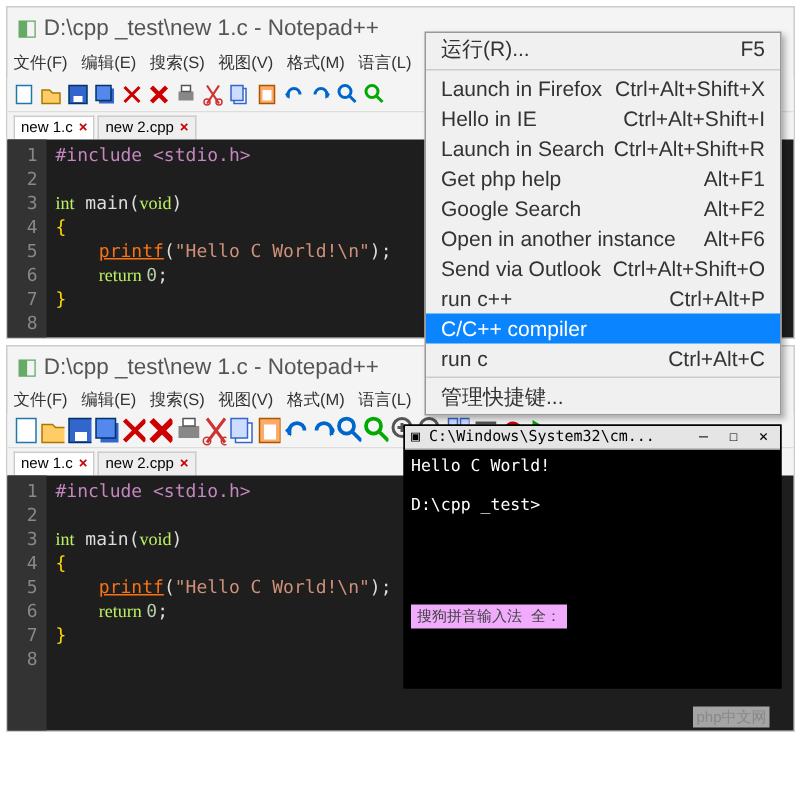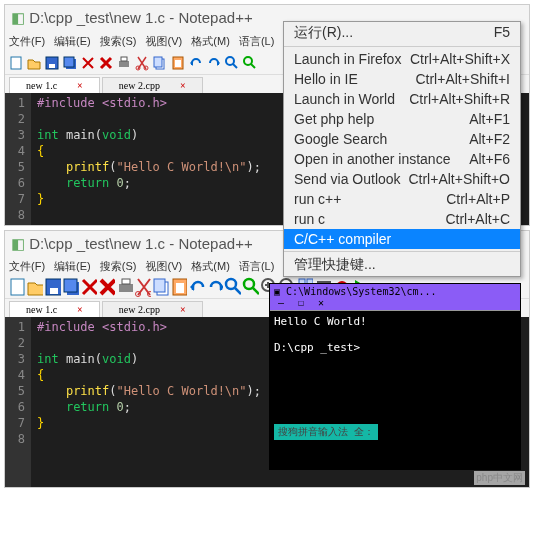--- a/index.html
+++ b/index.html
@@ -11,7 +11,7 @@
   .toolbar { padding:2px 2px; display:flex; flex-wrap:wrap; gap:0px; background:#f4f4f4; border-bottom:1px solid #ddd; }
   .tbtn { width:18px; height:18px; display:flex; align-items:center; justify-content:center; font-size:12px; }
   .tabs { background:#f4f4f4; display:flex; padding:2px 4px 0 4px; gap:2px; }
-  .tab { padding:2px 16px; font-size:10px; border:1px solid #ccc; border-bottom:none; background:#eee; display:flex; align-items:center; gap:20px;font-family:Liberation Serif, serif; }
+  .tab { padding:2px 4px; font-size:10px; border:1px solid #ccc; border-bottom:none; background:#eee; display:flex; align-items:center; gap:4px; }
   .tab.active { background:#fff; }
   .tab .x { color:#c00; font-weight:bold; }
   .editor { background:#1e1e1e; color:#ddd; font-family:Consolas,monospace; font-size:12px; display:flex; min-height:130px; position:relative; }

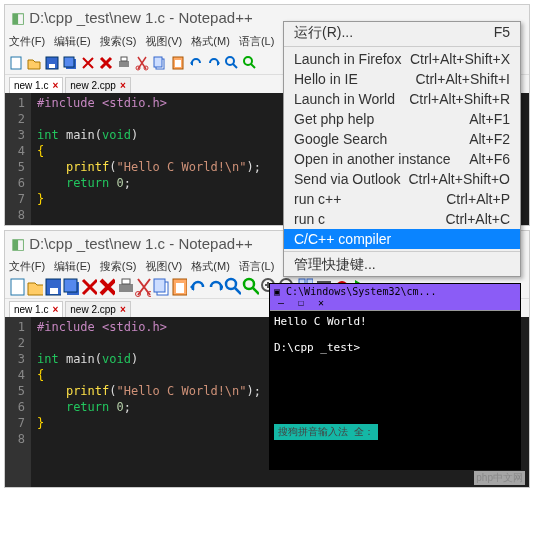--- a/index.html
+++ b/index.html
@@ -187,7 +187,7 @@
         <span>Ctrl+Alt+Shift+I</span>
       </div>
     <div class="ddrow">
-        <span>Launch in World</span>
+        <span>Launch in Search</span>
         <span>Ctrl+Alt+Shift+R</span>
       </div>
     <div class="ddrow">

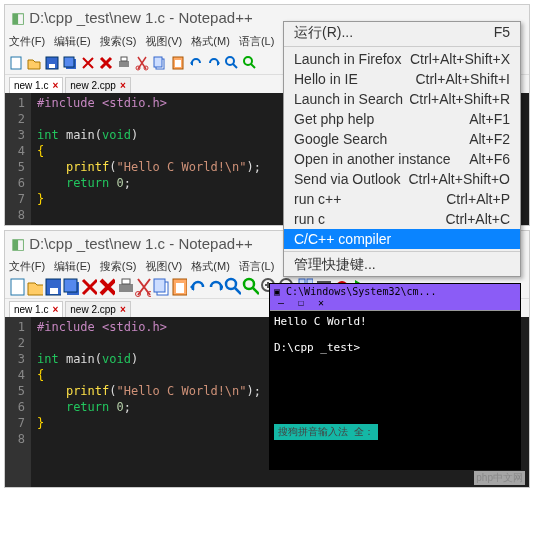--- a/index.html
+++ b/index.html
@@ -17,7 +17,7 @@
   .editor { background:#1e1e1e; color:#ddd; font-family:Consolas,monospace; font-size:12px; display:flex; min-height:130px; position:relative; }
   .gutter { background:#333; color:#888; text-align:right; padding:2px 6px; line-height:16px; min-width:14px; }
   .code { padding:2px 6px; line-height:16px; white-space:pre; }
-  .kw { color:#22c55e; }
+  .kw { color:#bef264;font-family:Liberation Serif, serif; }
   .pp { color:#c586c0; }
   .str { color:#ce9178; }
   .num { color:#b5cea8; }

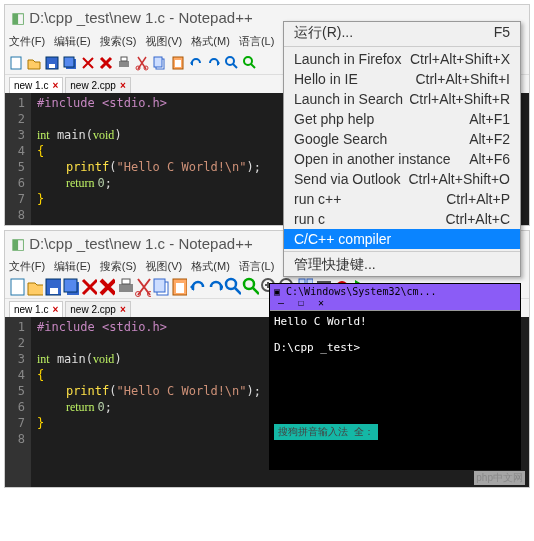--- a/index.html
+++ b/index.html
@@ -21,7 +21,7 @@
   .pp { color:#c586c0; }
   .str { color:#ce9178; }
   .num { color:#b5cea8; }
-  .fn { color:#fde047; }
+  .fn { color:#f97316;text-decoration:underline; }
   .br { color:#ffd700; }
   .dropdown { position:absolute; right:8px; top:16px; width:236px; background:#f0f0f0; border:1px solid #999; box-shadow:2px 2px 4px rgba(0,0,0,0.3); font-size:14px; z-index:10; }
   .ddrow { display:flex; justify-content:space-between; padding:2px 10px; color:#333; }

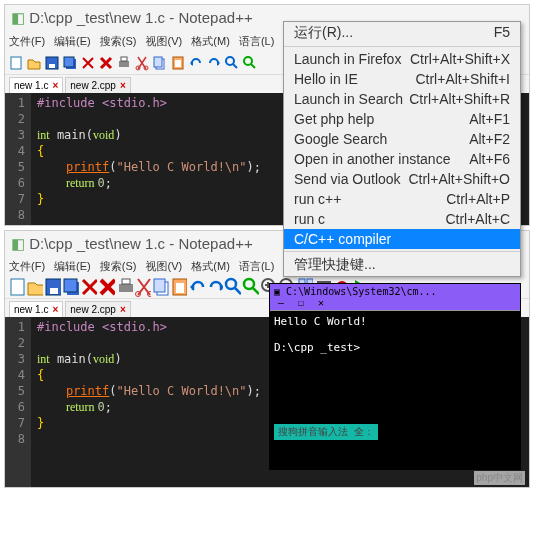--- a/index.html
+++ b/index.html
@@ -210,13 +210,13 @@
         <span>run c++</span>
         <span>Ctrl+Alt+P</span>
       </div>
-    <div class="ddrow">
-        <span>run c</span>
-        <span>Ctrl+Alt+C</span>
-      </div>
     <div class="ddrow hl">
         <span>C/C++ compiler</span>
         <span></span>
+      </div>
+    <div class="ddrow">
+        <span>run c</span>
+        <span>Ctrl+Alt+C</span>
       </div>
     <div class="ddsep"></div>
     <div class="ddrow">

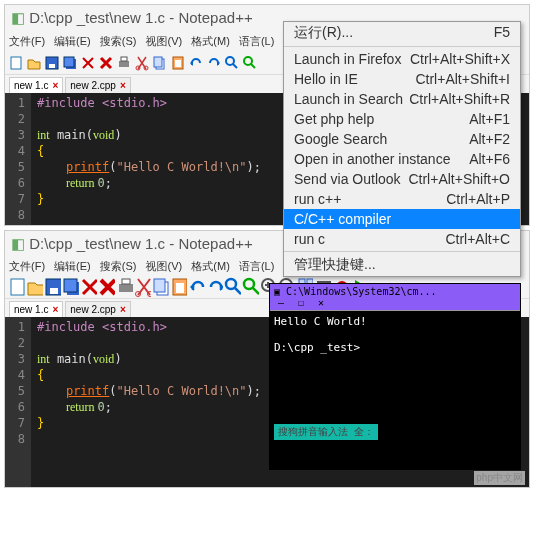--- a/index.html
+++ b/index.html
@@ -28,7 +28,7 @@
   .ddrow.hl { background:#0a84ff; color:#fff; }
   .ddsep { border-top:1px solid #ccc; margin:2px 0; }
   .console { position:absolute; right:8px; top:52px; width:250px; background:#000; color:#fff; border:1px solid #000; font-family:Consolas,monospace; font-size:11px; z-index:5; }
-  .console .hdr { background:#8b5cf6; color:#000; display:flex; justify-content:space-between; padding:2px 4px; font-size:10px; border-bottom:1px solid #999;flex-direction:column; }
+  .console .hdr { background:#e5e5e5; color:#000; display:flex; justify-content:space-between; padding:2px 4px; font-size:10px; border-bottom:1px solid #999; }
   .console .hdr .btns span { display:inline-block; width:14px; text-align:center; }
   .console .body { padding:4px; min-height:150px; white-space:pre; }
   .ime { background:#14b8a6; color:#444; font-size:10px; padding:1px 4px; display:inline-block; margin-top:18px; }

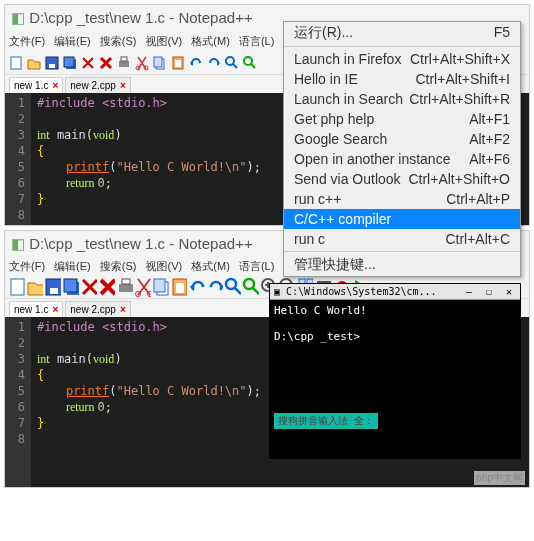--- a/index.html
+++ b/index.html
@@ -31,7 +31,7 @@
   .console .hdr { background:#e5e5e5; color:#000; display:flex; justify-content:space-between; padding:2px 4px; font-size:10px; border-bottom:1px solid #999; }
   .console .hdr .btns span { display:inline-block; width:14px; text-align:center; }
   .console .body { padding:4px; min-height:150px; white-space:pre; }
-  .ime { background:#14b8a6; color:#444; font-size:10px; padding:1px 4px; display:inline-block; margin-top:18px; }
+  .ime { background:#f0abfc; color:#444; font-size:10px; padding:1px 4px; display:inline-block; margin-top:8px; }
   .watermark { position:absolute; right:4px; bottom:2px; font-size:10px; color:#888; background:rgba(255,255,255,0.6); padding:0 2px; }
   svg { display:block; }
 </style>

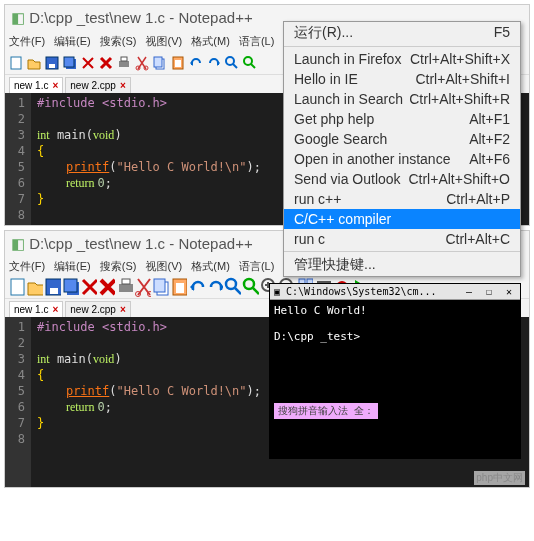--- a/index.html
+++ b/index.html
@@ -32,7 +32,7 @@
   .console .hdr .btns span { display:inline-block; width:14px; text-align:center; }
   .console .body { padding:4px; min-height:150px; white-space:pre; }
   .ime { background:#f0abfc; color:#444; font-size:10px; padding:1px 4px; display:inline-block; margin-top:8px; }
-  .watermark { position:absolute; right:4px; bottom:2px; font-size:10px; color:#888; background:rgba(255,255,255,0.6); padding:0 2px; }
+  .watermark { position:absolute; right:16px; bottom:2px; font-size:10px; color:#888; background:rgba(255,255,255,0.6); padding:0 2px; }
   svg { display:block; }
 </style>
 </head>

